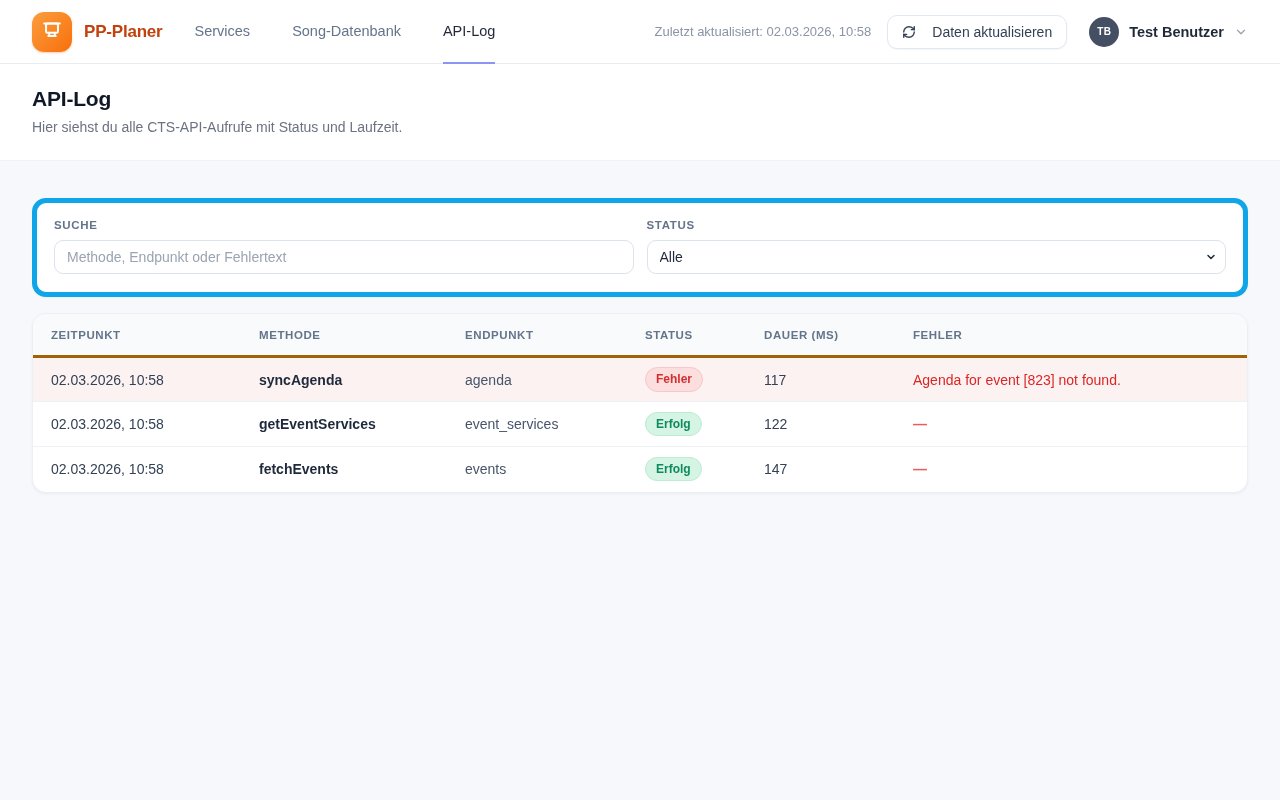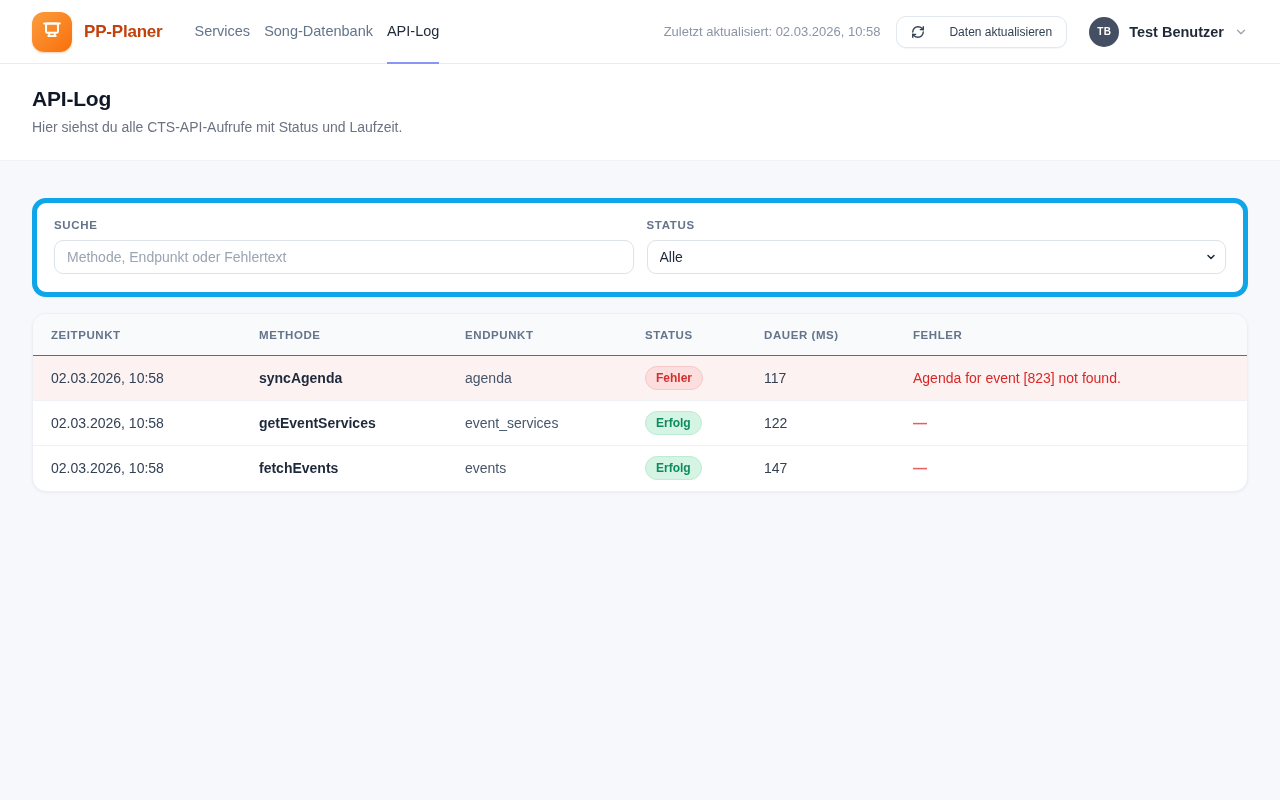--- a/index.html
+++ b/index.html
@@ -24,7 +24,7 @@
     box-shadow:0 1px 2px rgba(249,115,22,.35);
   }
   .brand { font-size:17px; font-weight:700; color:#c2410c; margin-left:12px; letter-spacing:-.2px; }
-  .nav { display:flex; align-items:center; gap:14px; margin-left:32px; height:64px; }
+  .nav { display:flex; align-items:center; gap:42px; margin-left:32px; height:64px; }
   .nav-item {
     font-size:14.5px; color:#64748b; cursor:pointer; height:64px;
     display:flex; align-items:center; border-bottom:2px solid transparent; margin-bottom:-1px;

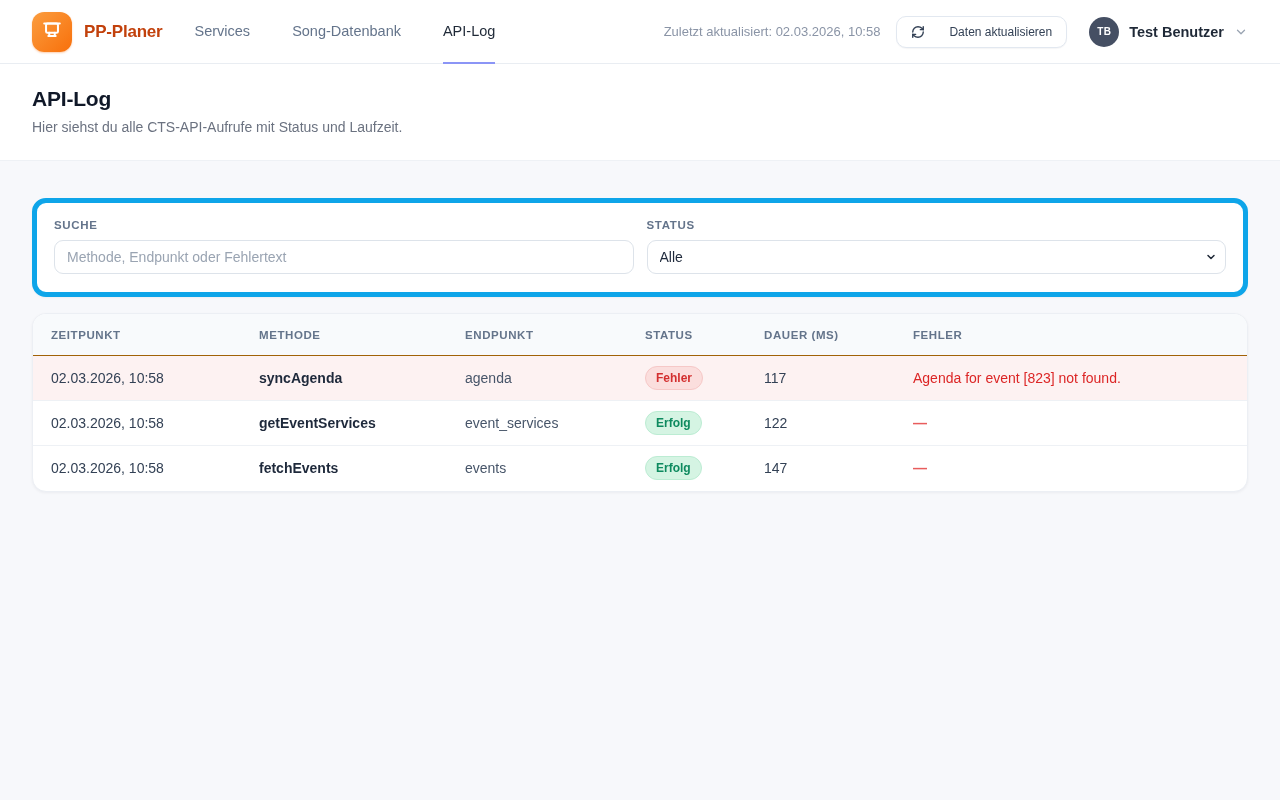--- a/index.html
+++ b/index.html
@@ -34,9 +34,9 @@
   .top-right { margin-left:auto; display:flex; align-items:center; gap:16px; }
   .last-updated { font-size:13px; color:#8a94a6; }
   .refresh-btn {
-    display:flex; align-items:center; gap:24px;
+    display:flex; align-items:center; gap:16px;
     border:1px solid #e2e8f0; background:#fff; border-radius:10px;
-    padding:8px 14px; font-size:12px; font-weight:500; color:#334155;
+    padding:8px 14px; font-size:14px; font-weight:500; color:#334155;
     font-family:inherit; cursor:pointer; box-shadow:0 1px 1px rgba(16,24,40,.04);
   }
   .refresh-btn svg { display:block; }

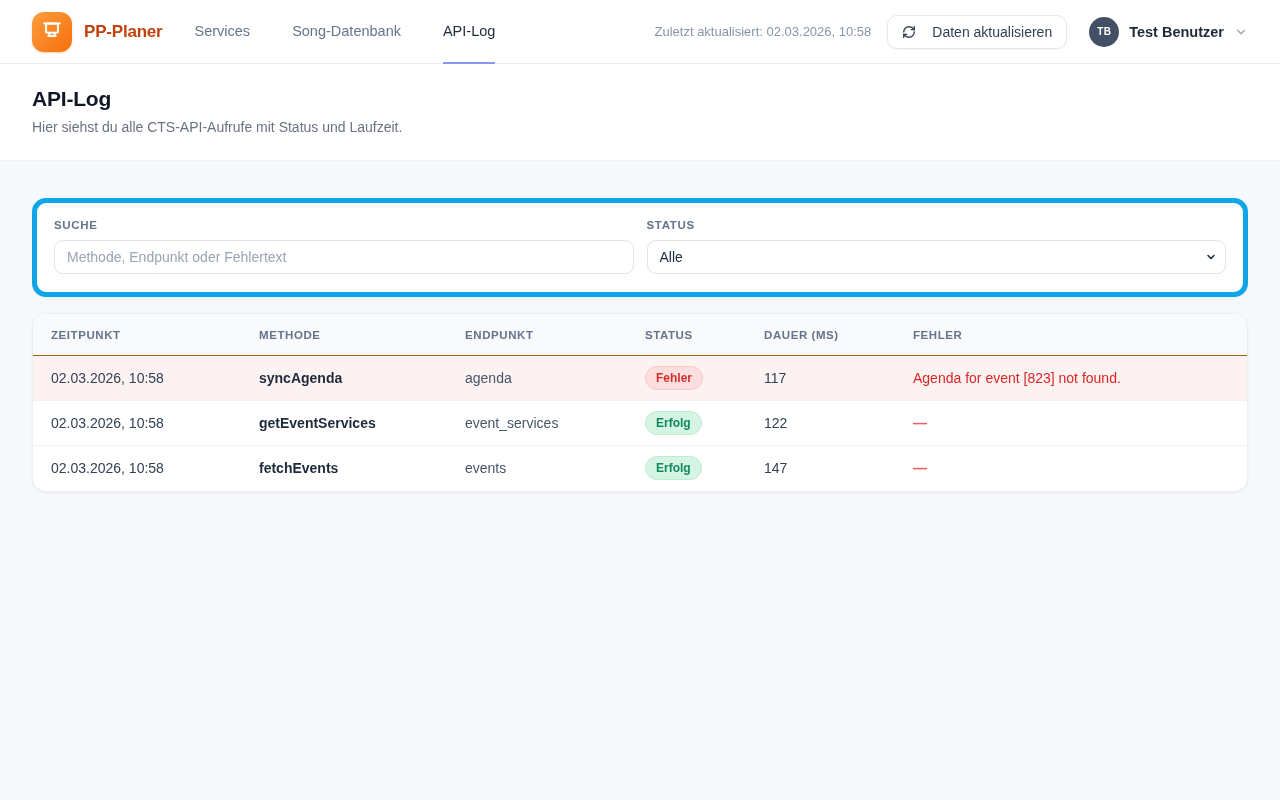--- a/index.html
+++ b/index.html
@@ -92,7 +92,7 @@
   thead th {
     background:#f8fafc; text-align:left; font-size:11.5px; color:#64748b; font-weight:700;
     letter-spacing:.05em; text-transform:uppercase; padding:15px 12px 14px;
-    border-bottom:1px solid #a16207; white-space:nowrap;
+    border-bottom:3px solid #a16207; white-space:nowrap;
   }
   thead th:first-child, tbody td:first-child { padding-left:18px; }
   tbody td {

